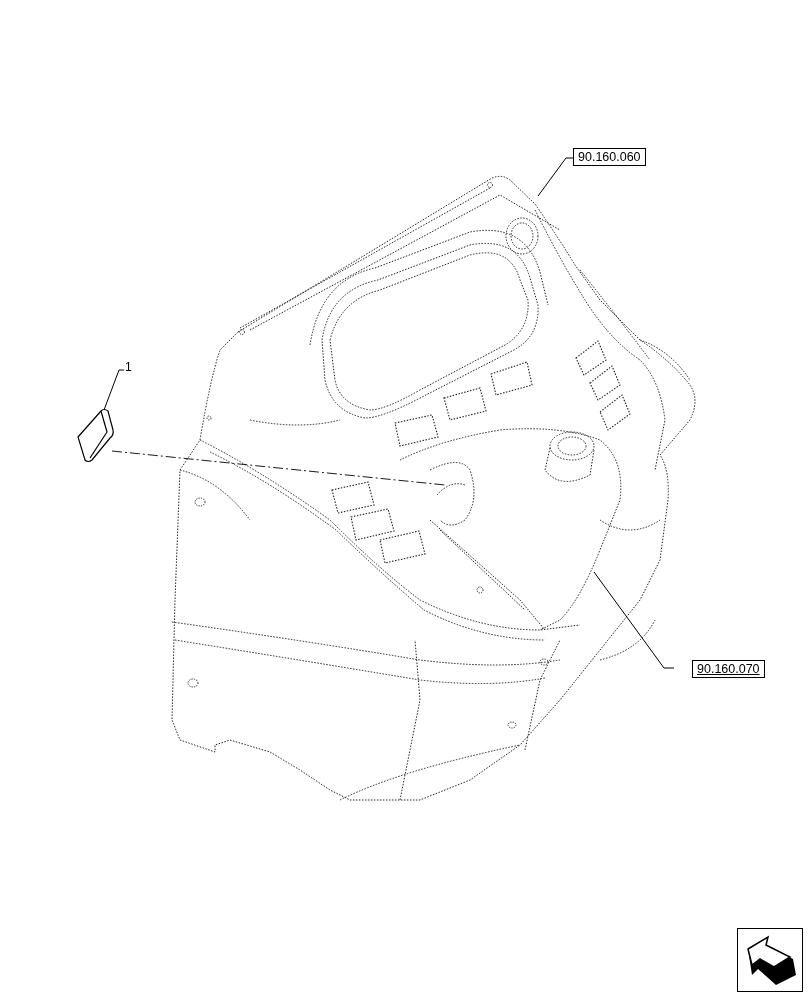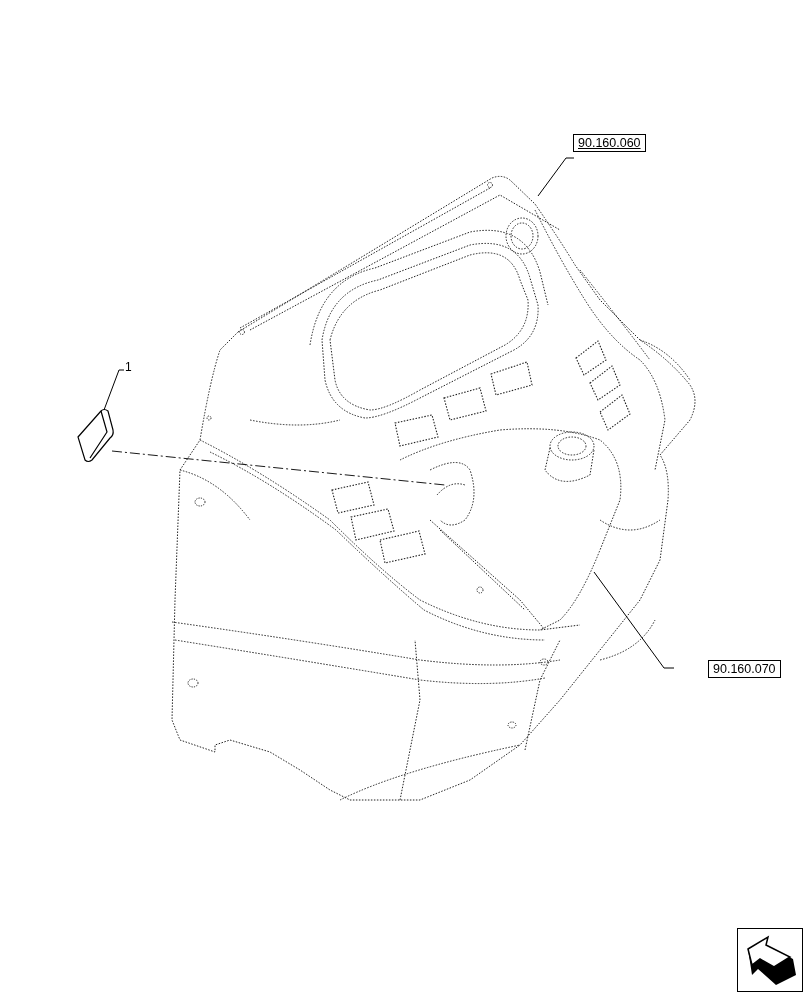--- a/index.html
+++ b/index.html
@@ -101,7 +101,7 @@
 
 <span class="item-label" style="left:125px; top:360px;">1</span>
 
-<div class="callout-box" style="left:573px; top:134px;text-decoration:underline;">90.160.060</div>
+<div class="callout-box" style="left:573px; top:148px;">90.160.060</div>
 <div class="callout-box" style="left:708px; top:660px;">90.160.070</div>
 
 <div class="nav-icon">

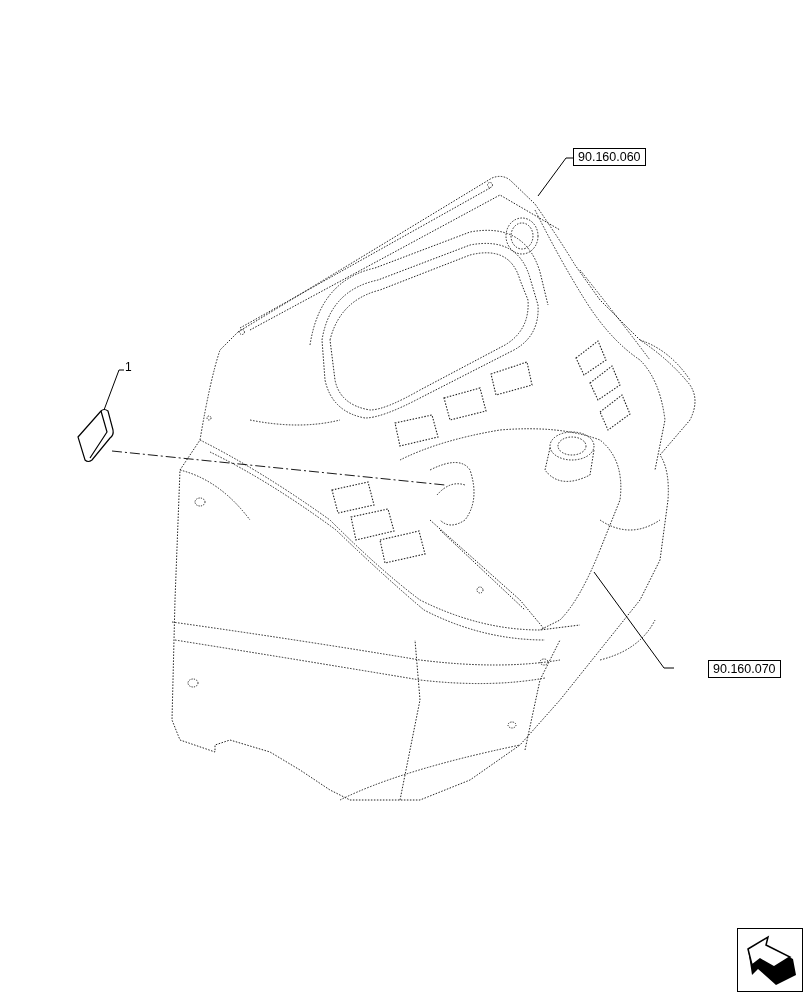--- a/index.html
+++ b/index.html
@@ -102,7 +102,7 @@
 <span class="item-label" style="left:125px; top:360px;">1</span>
 
 <div class="callout-box" style="left:573px; top:148px;">90.160.060</div>
-<div class="callout-box" style="left:708px; top:660px;">90.160.070</div>
+<div class="callout-box" style="left:692px; top:660px;text-decoration:underline;">90.160.070</div>
 
 <div class="nav-icon">
   <svg width="63" height="61" viewBox="0 0 63 61">

